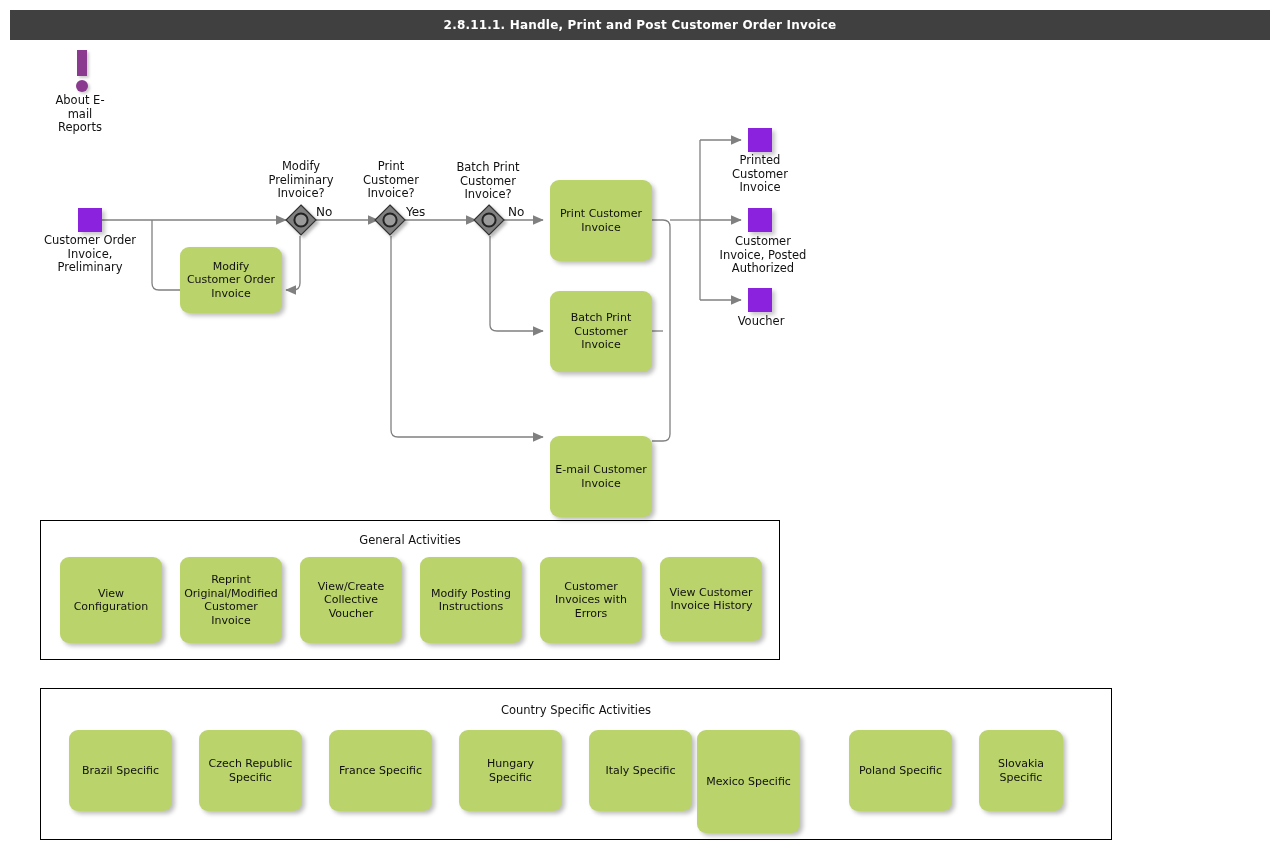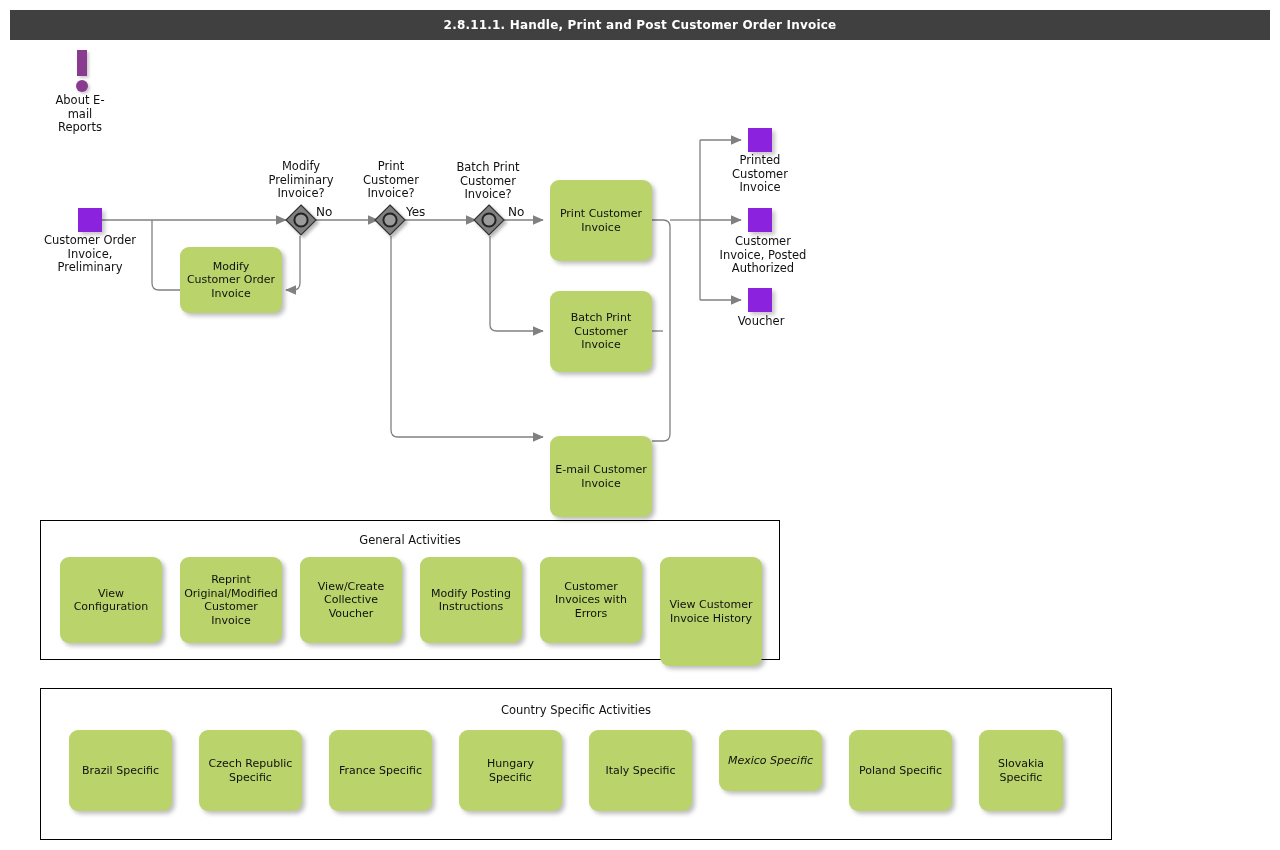--- a/index.html
+++ b/index.html
@@ -171,7 +171,7 @@
   <div class="task" style="left:540px;top:557px;width:102px;height:86px;white-space:pre-line;">Customer
 Invoices with
 Errors</div>
-  <div class="task" style="left:660px;top:557px;width:102px;height:109px;white-space:pre-line;">View Customer
+  <div class="task" style="left:660px;top:557px;width:102px;height:84px;white-space:pre-line;text-align:right;">View Customer
 Invoice History</div>
 
   <div class="group" style="left:40px;top:688px;width:1072px;height:152px;">

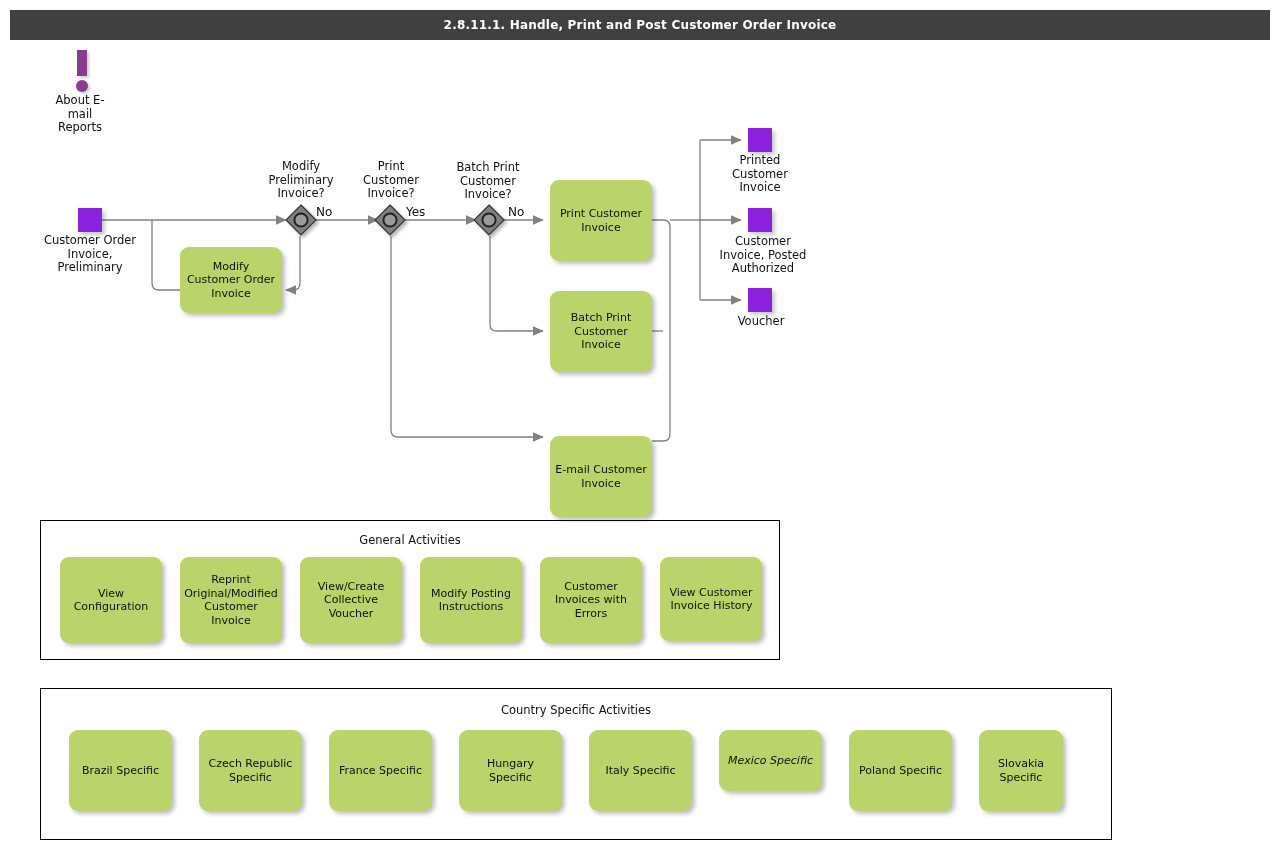--- a/index.html
+++ b/index.html
@@ -183,7 +183,7 @@
   <div class="task" style="left:329px;top:730px;width:103px;height:81px;white-space:pre-line;">France Specific</div>
   <div class="task" style="left:459px;top:730px;width:103px;height:81px;white-space:pre-line;">Hungary Specific</div>
   <div class="task" style="left:589px;top:730px;width:103px;height:81px;white-space:pre-line;">Italy Specific</div>
-  <div class="task" style="left:719px;top:730px;width:103px;height:61px;white-space:pre-line;font-style:italic;">Mexico Specific</div>
+  <div class="task" style="left:697px;top:730px;width:103px;height:103px;white-space:pre-line;">Mexico Specific</div>
   <div class="task" style="left:849px;top:730px;width:103px;height:81px;white-space:pre-line;">Poland Specific</div>
   <div class="task" style="left:979px;top:730px;width:84px;height:81px;white-space:pre-line;">Slovakia
 Specific</div>

